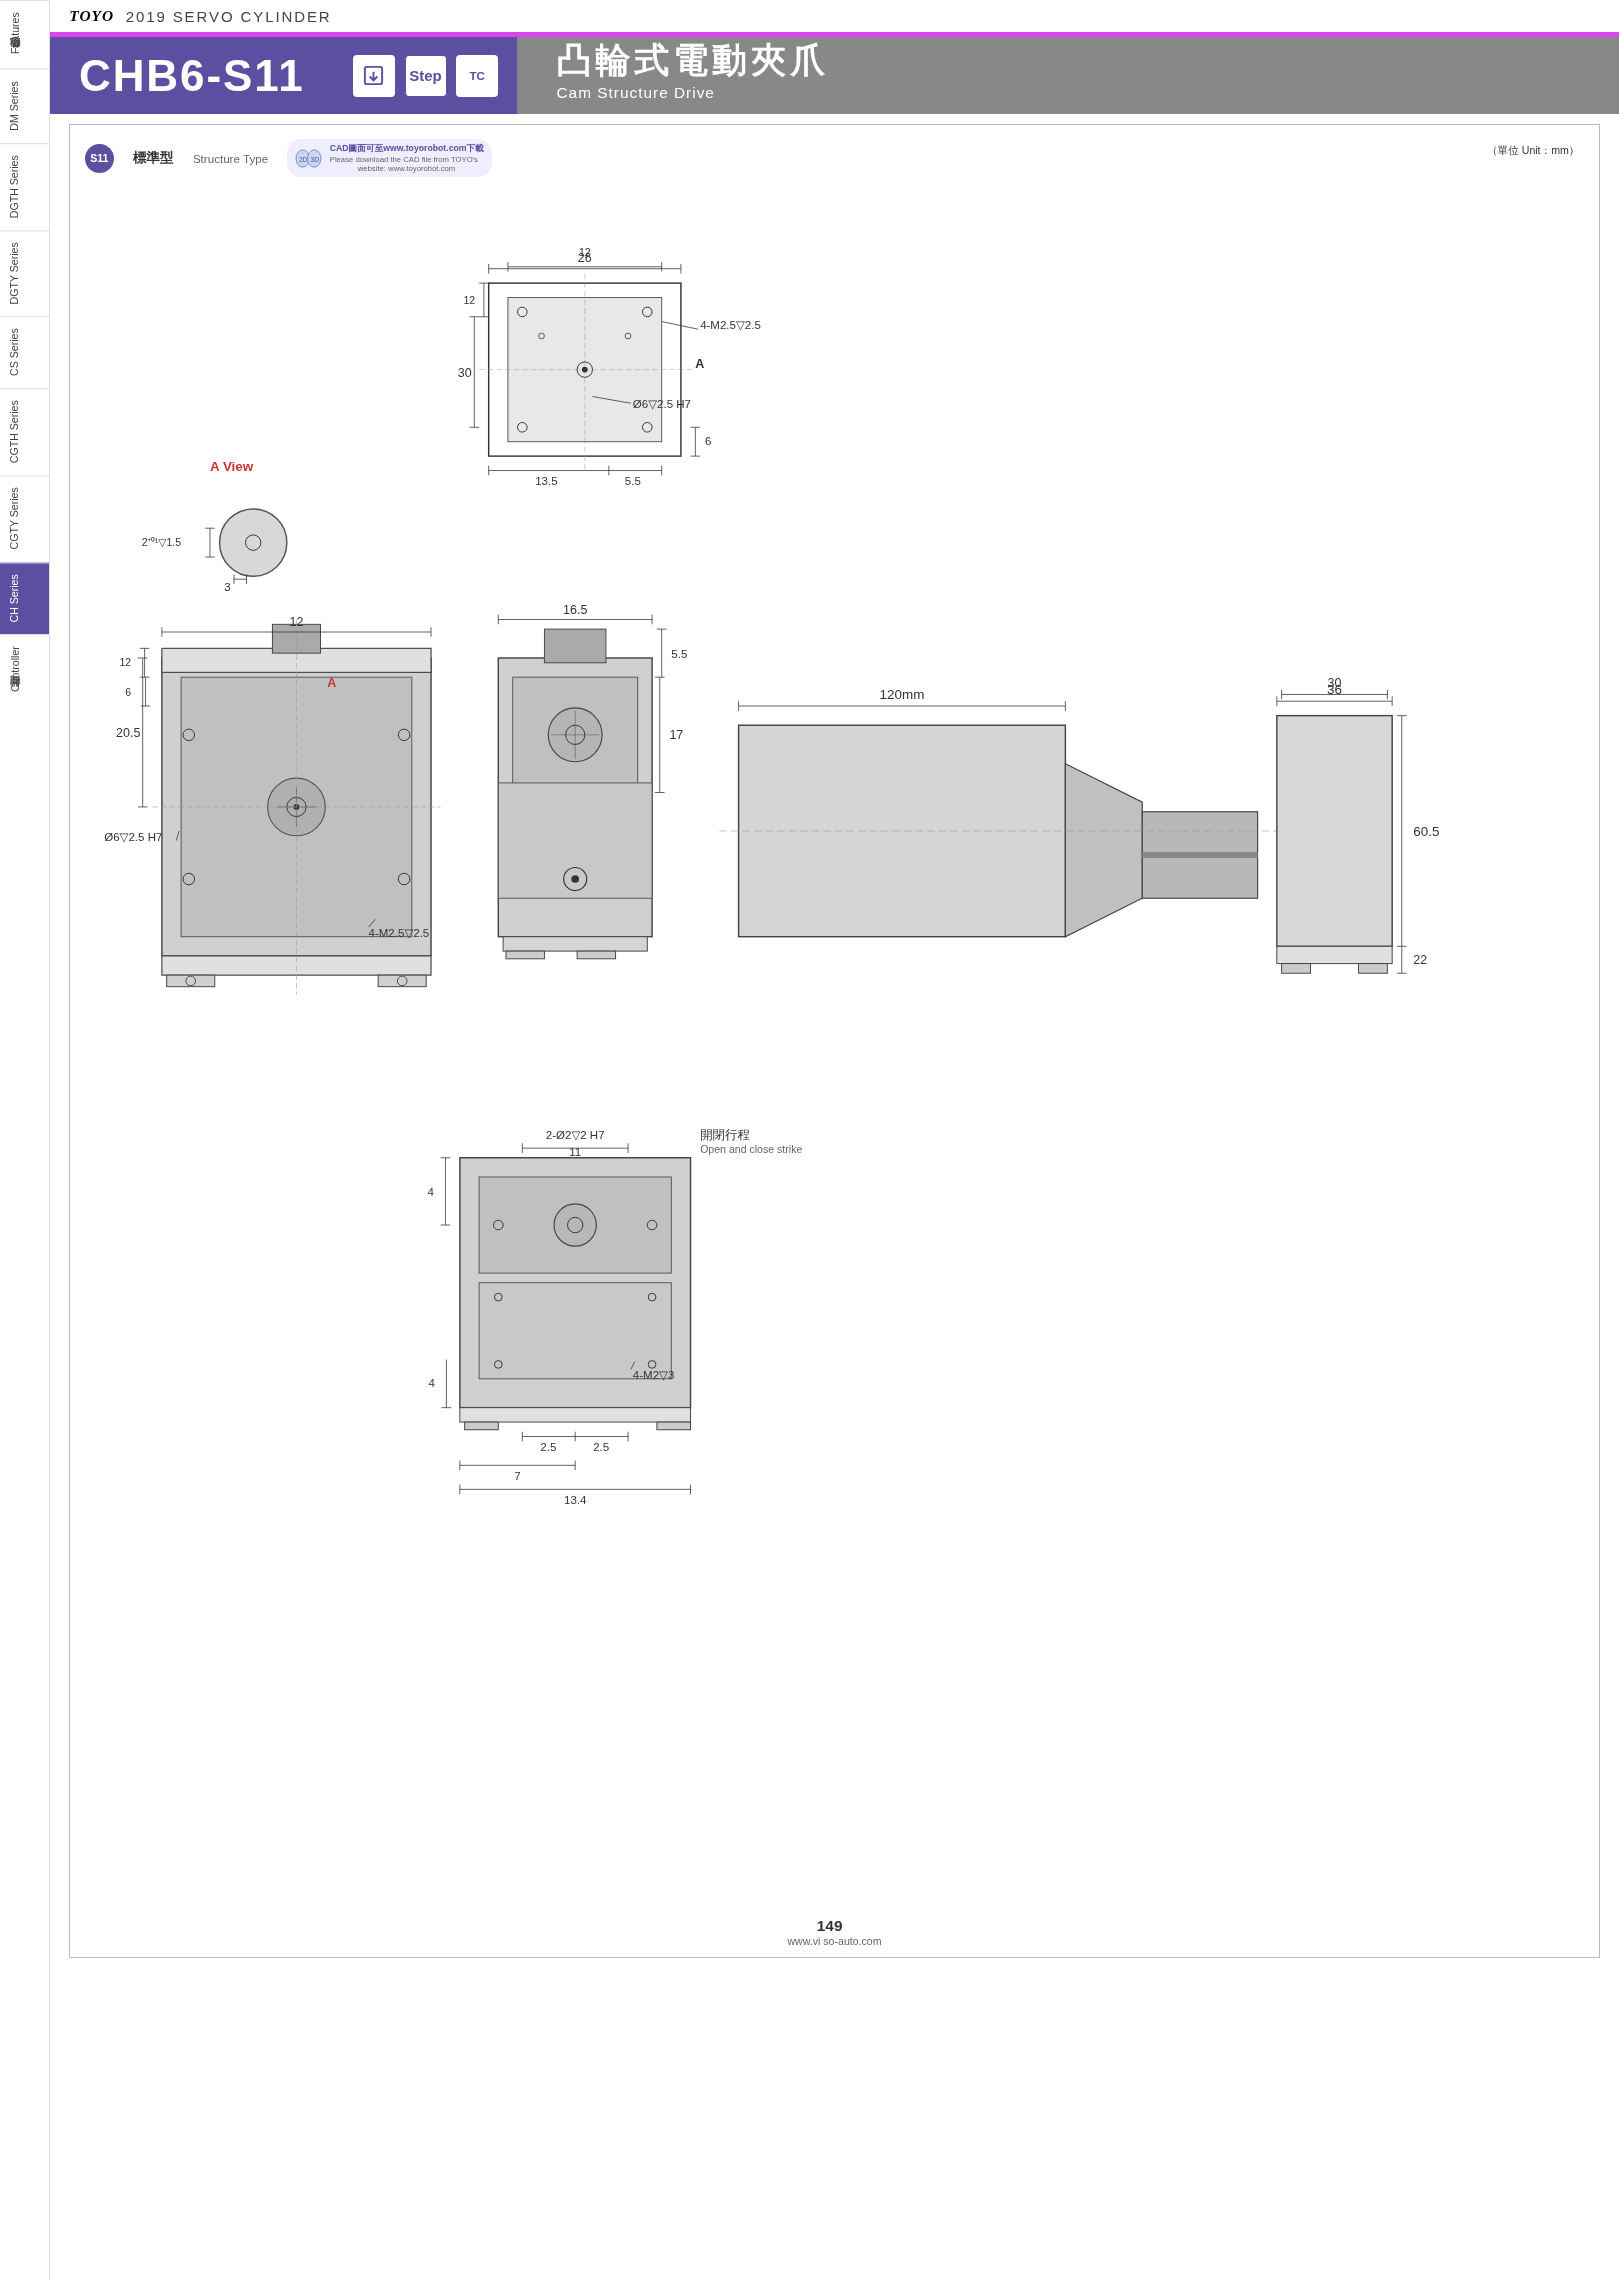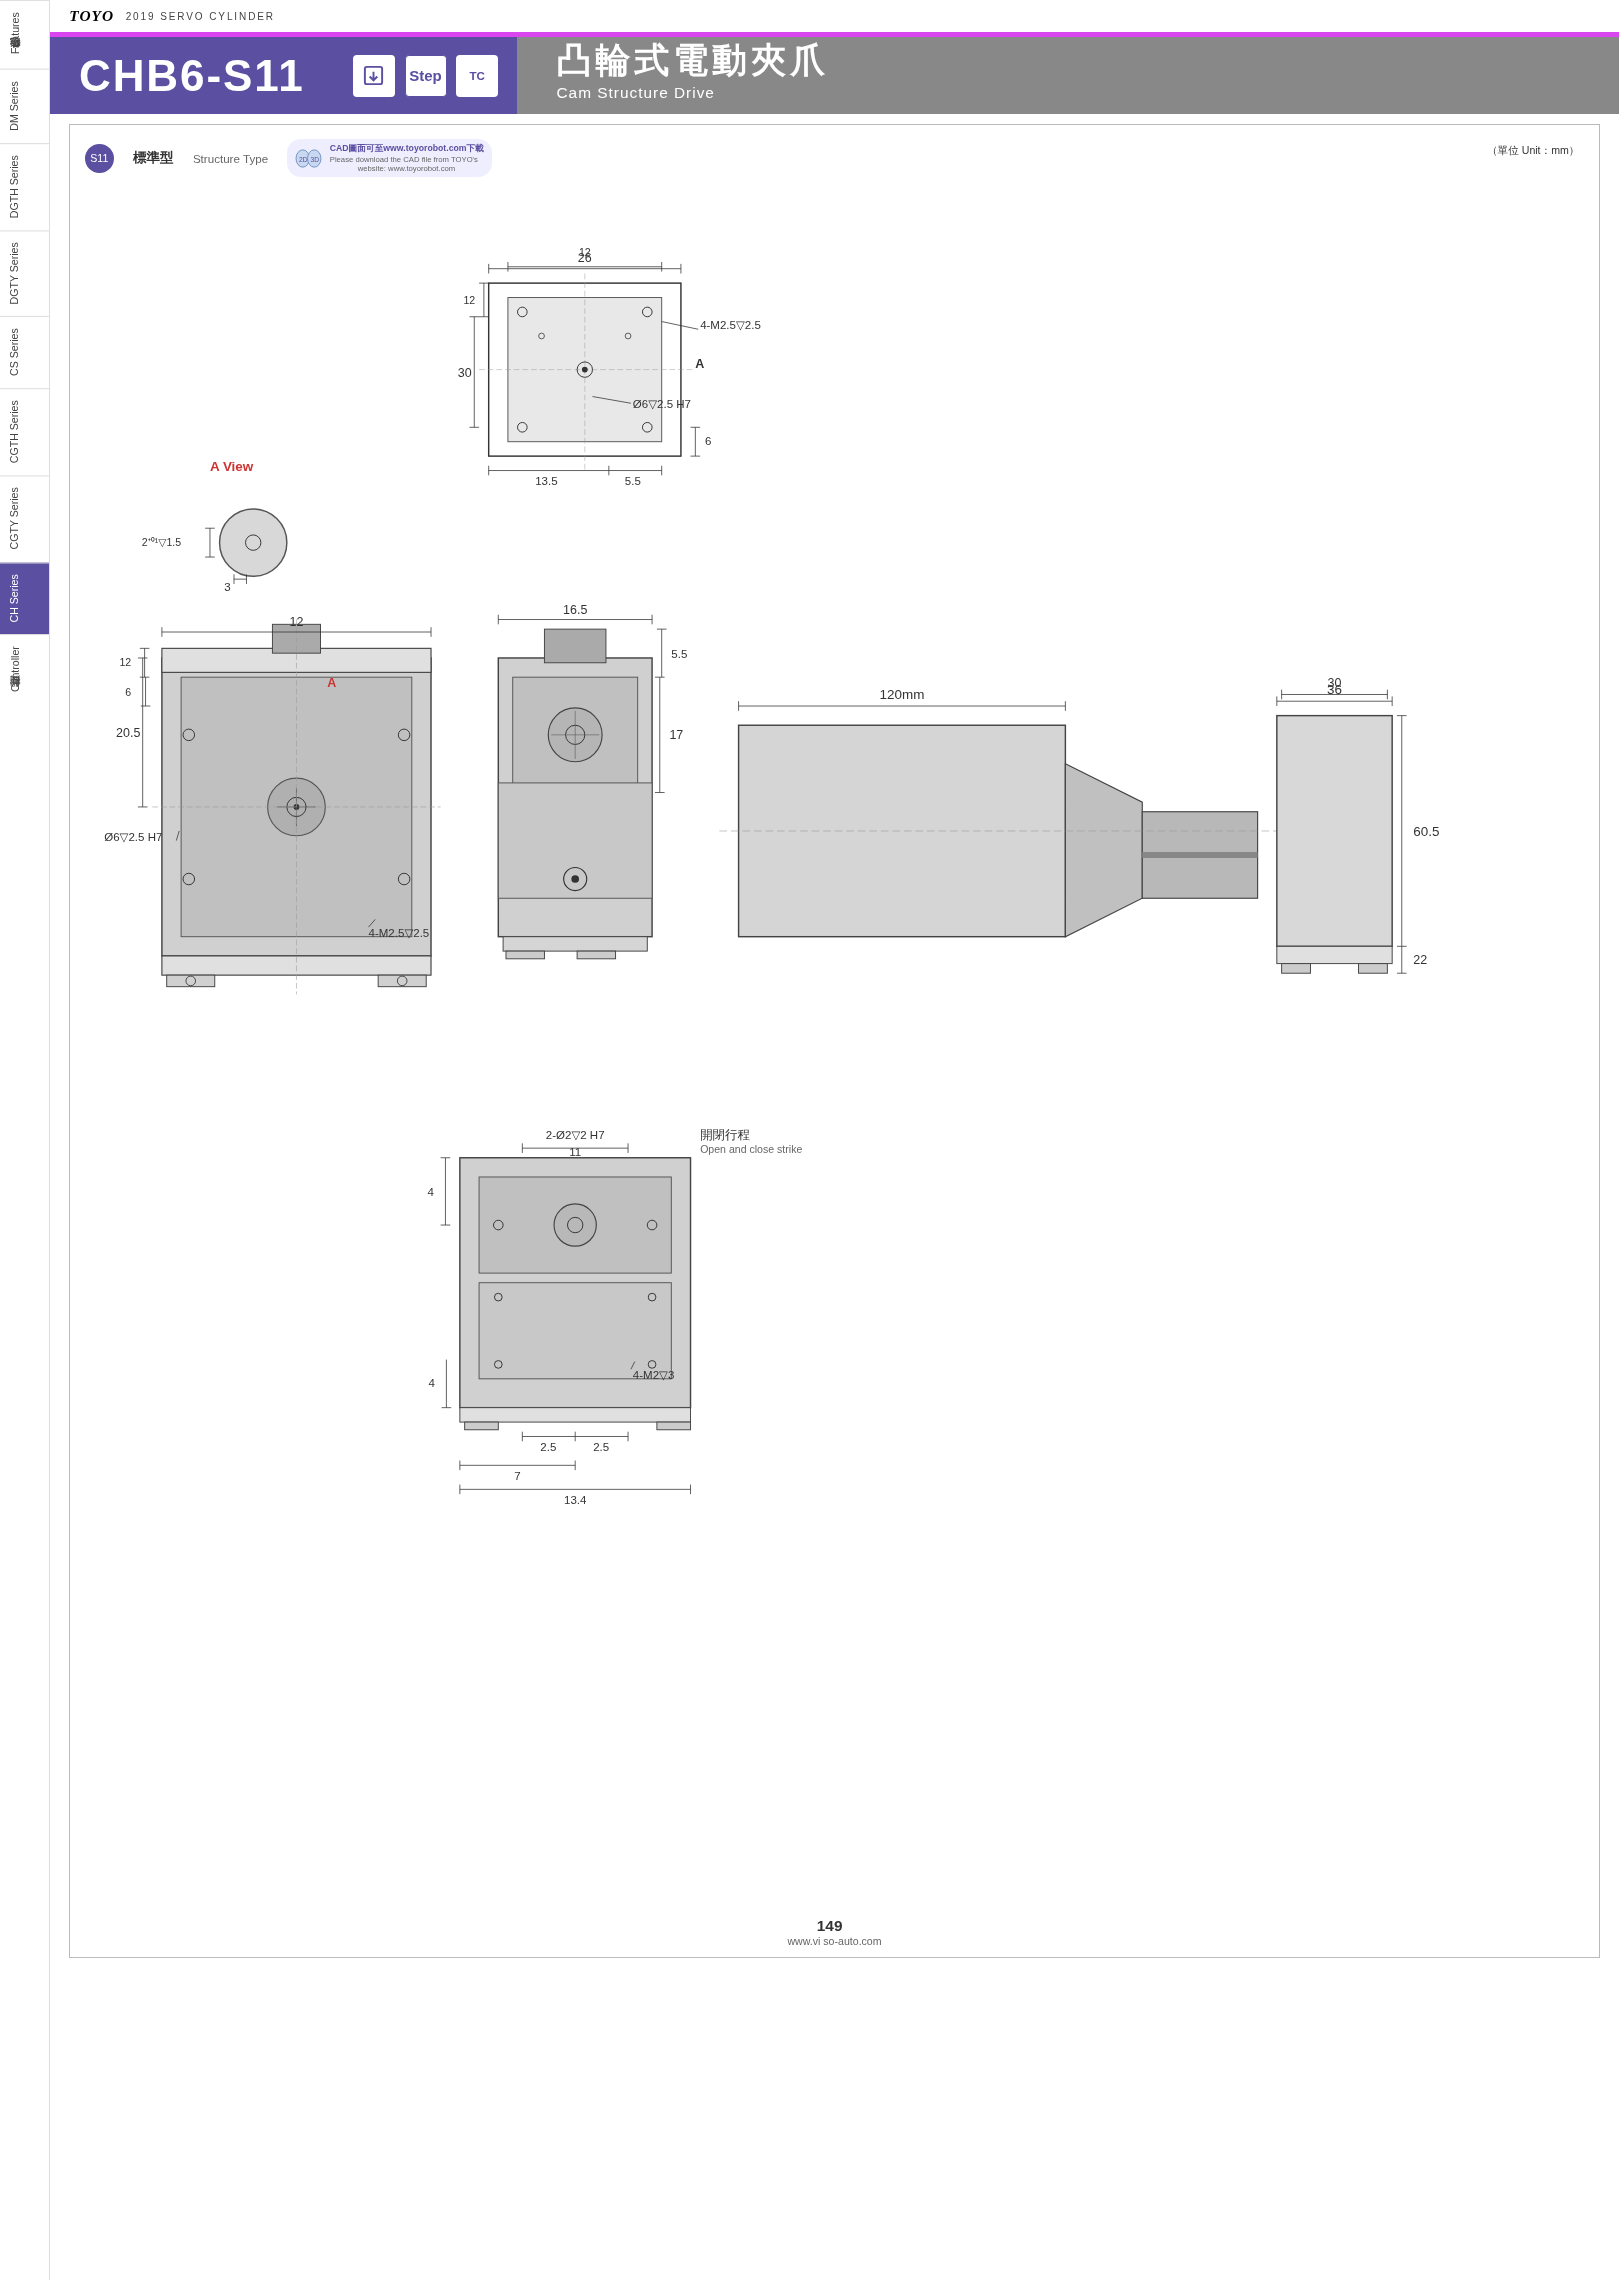--- a/index.html
+++ b/index.html
@@ -73,7 +73,7 @@
     }
 
     .header-subtitle {
-      font-size: 10px;
+      font-size: 15px;
       color: #444;
       letter-spacing: 1.9px;
       text-align: center;

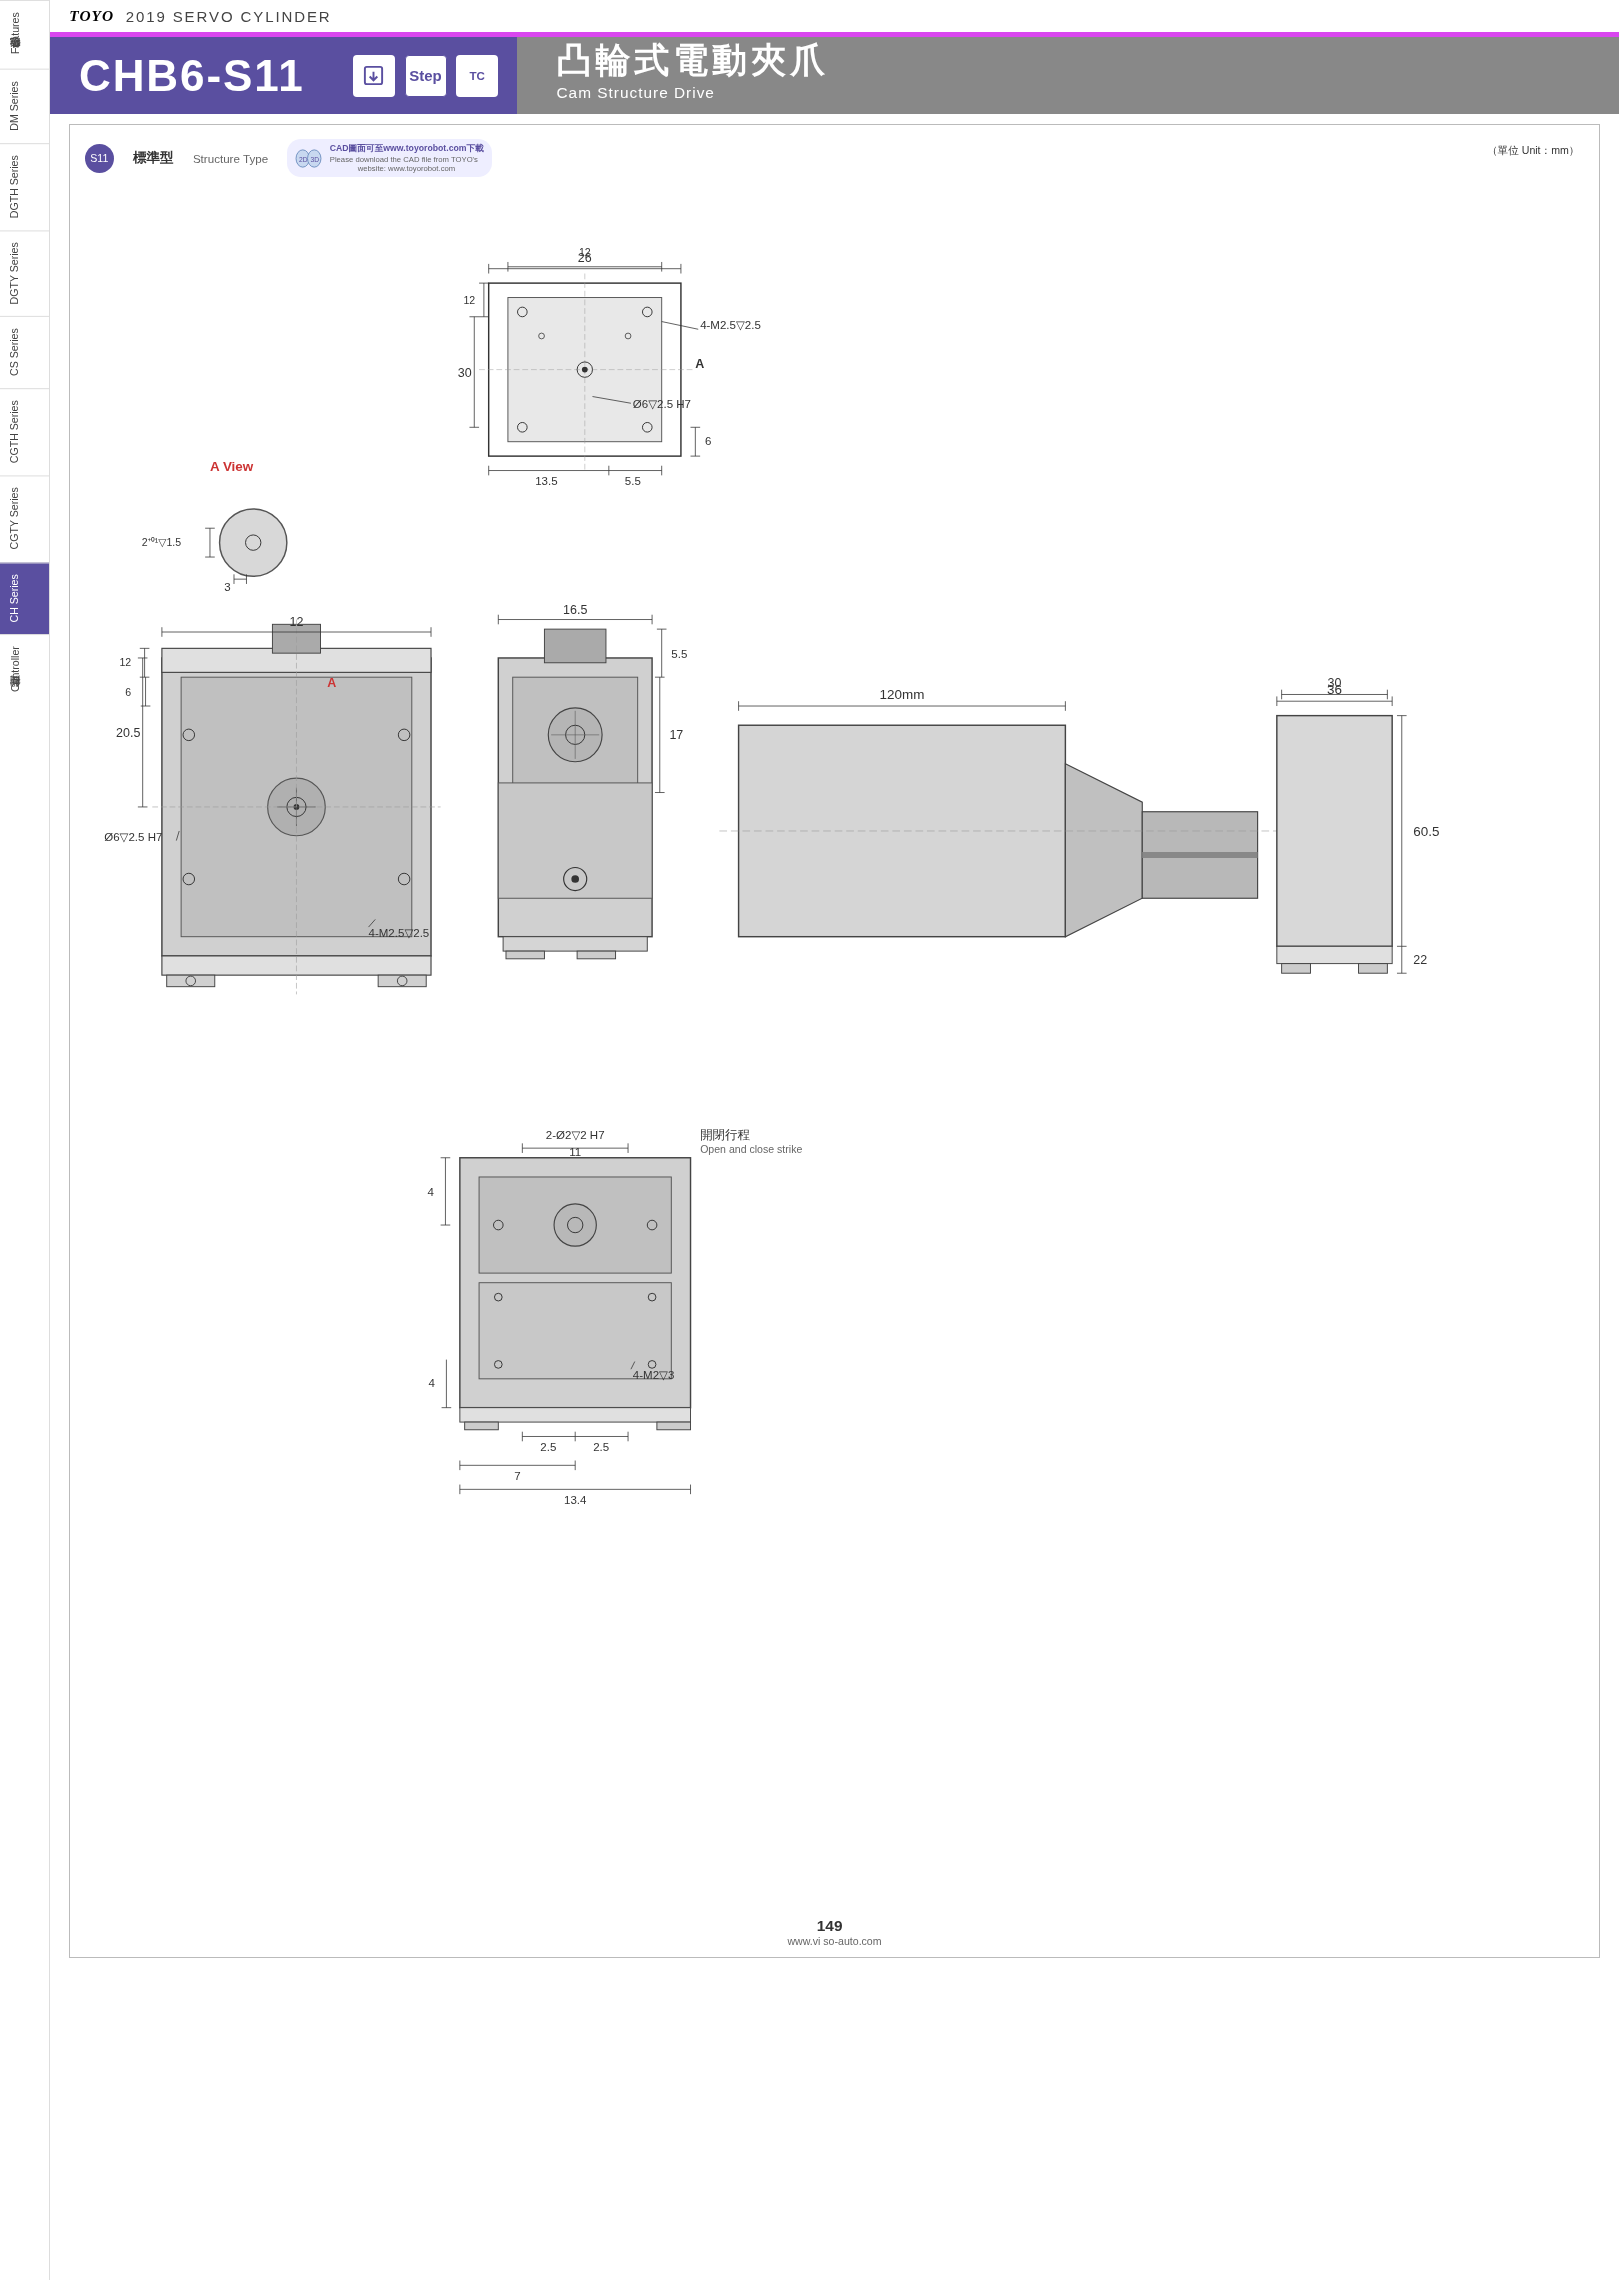--- a/index.html
+++ b/index.html
@@ -181,7 +181,7 @@
       align-items: center;
       justify-content: center;
       font-size: 10.6px;
-      font-weight: normal;
+      font-weight: bold;
     }
 
     .standard-type-text {

